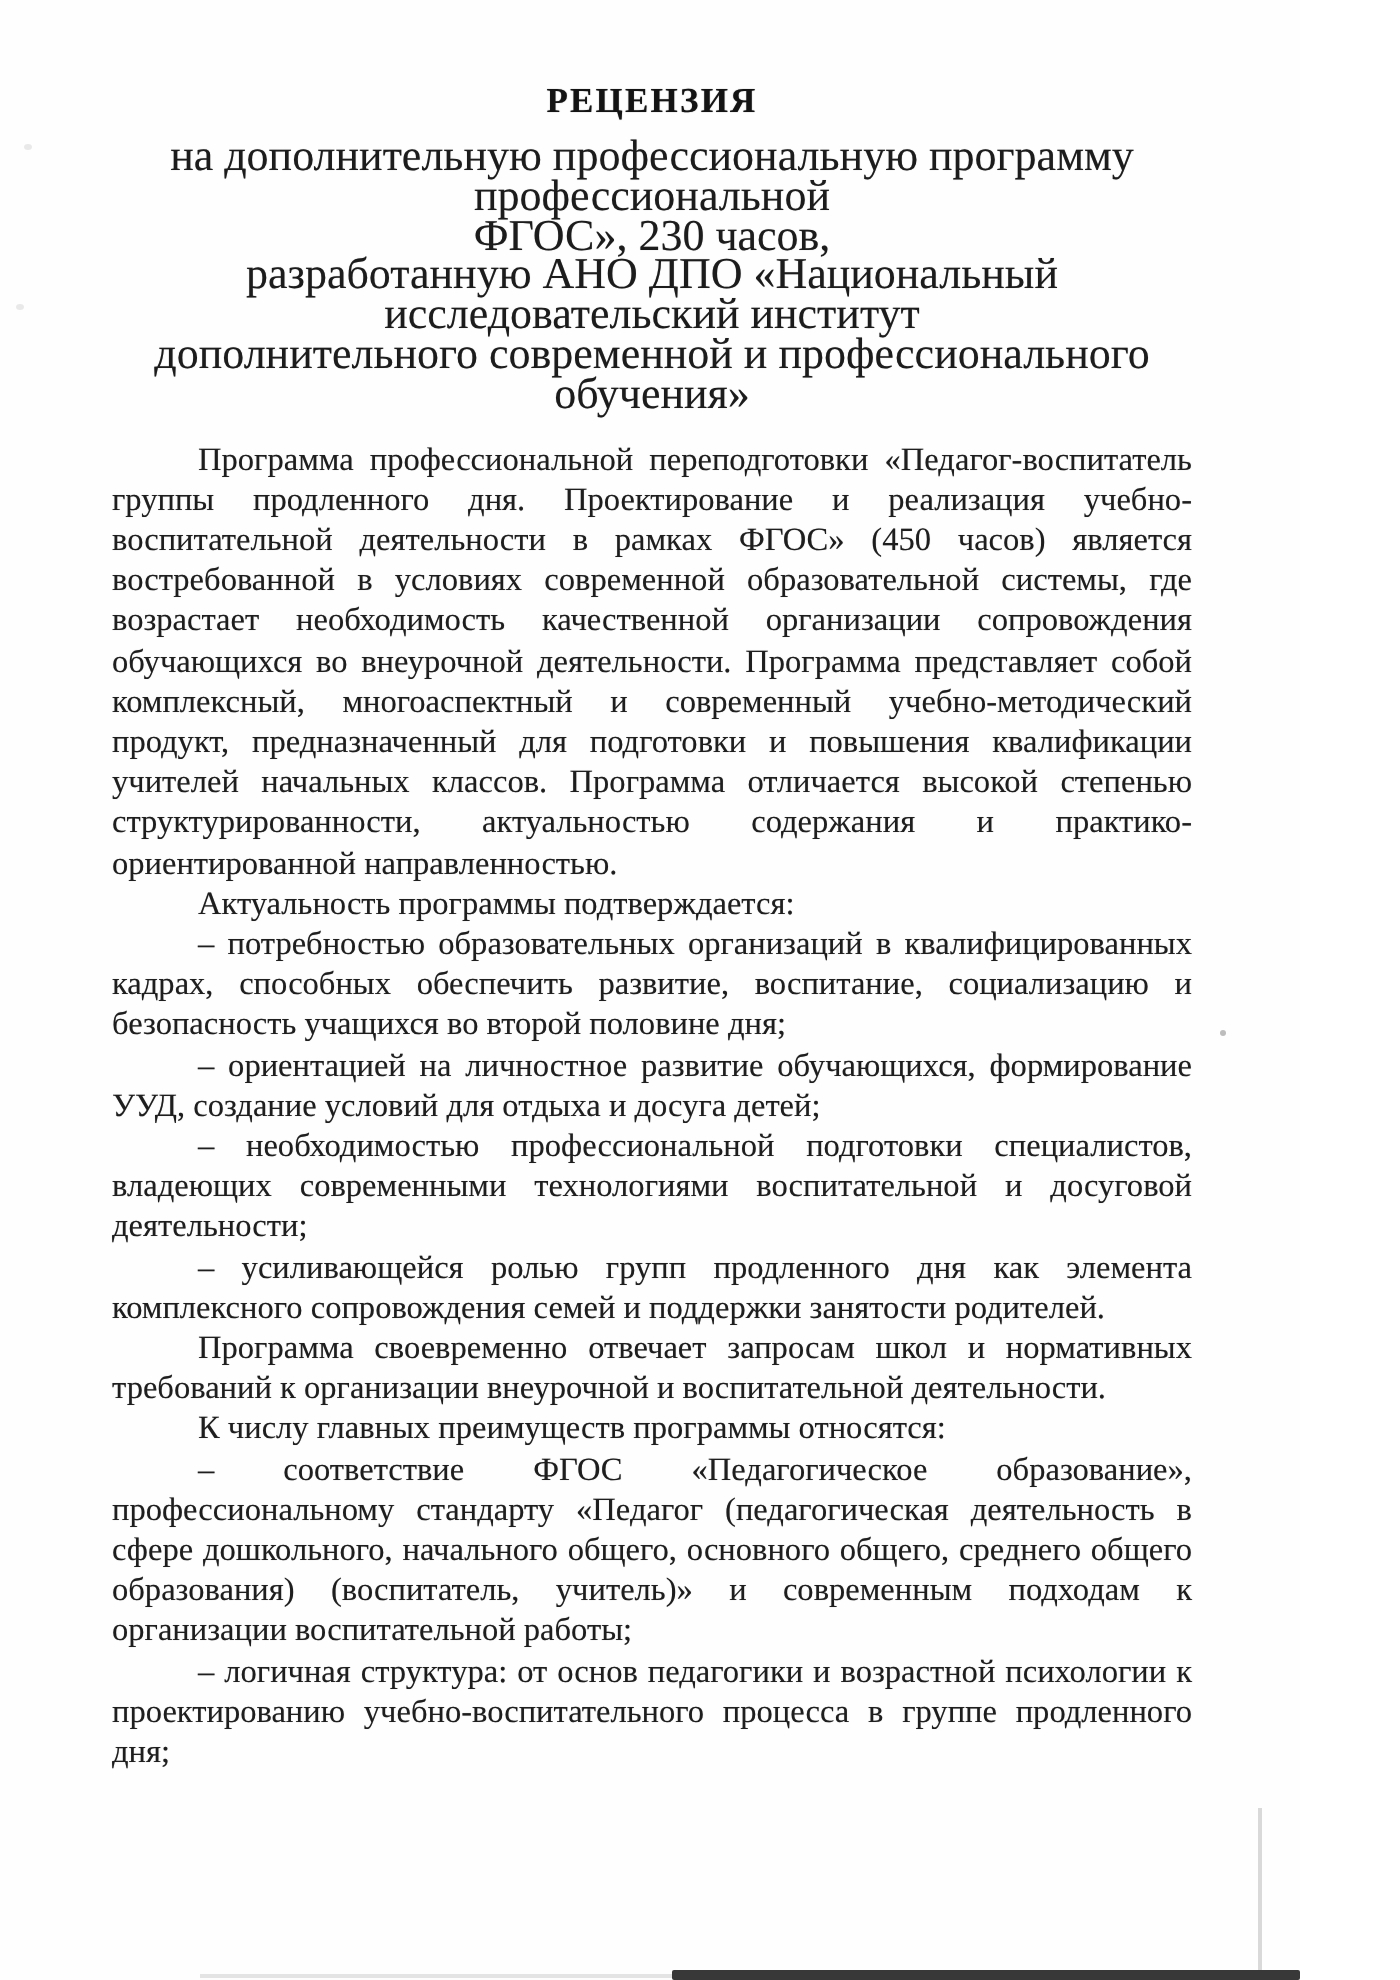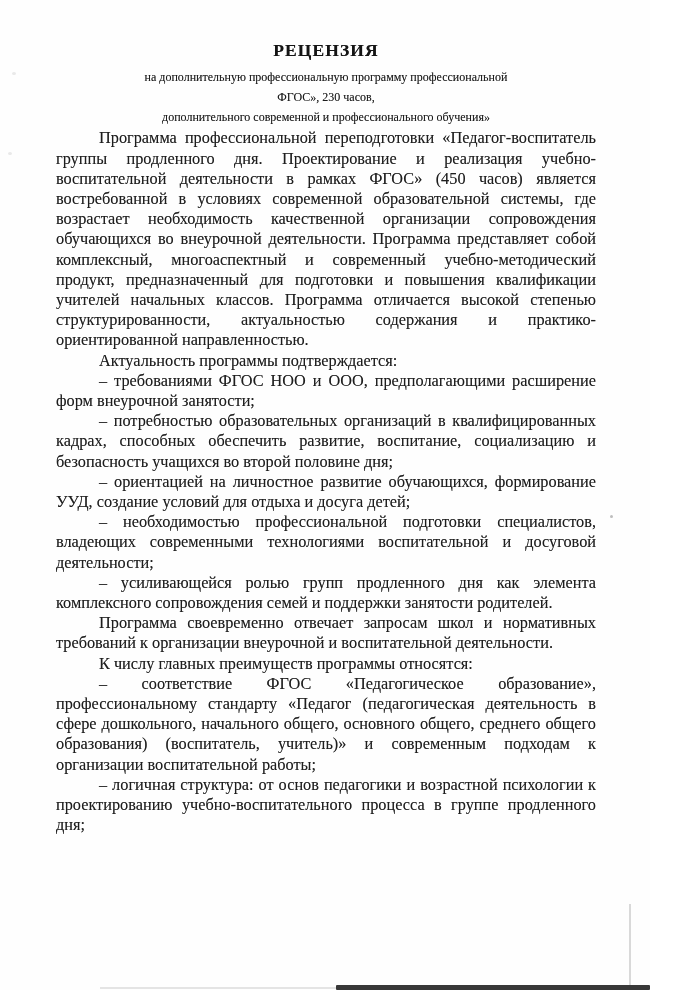--- a/index.html
+++ b/index.html
@@ -30,7 +30,7 @@
   }
   .subtitle {
     text-align: center;
-    font-size: 12px;
+    font-size: 22px;
     line-height: 19.8px;
     color: #1c1c1c;
   }

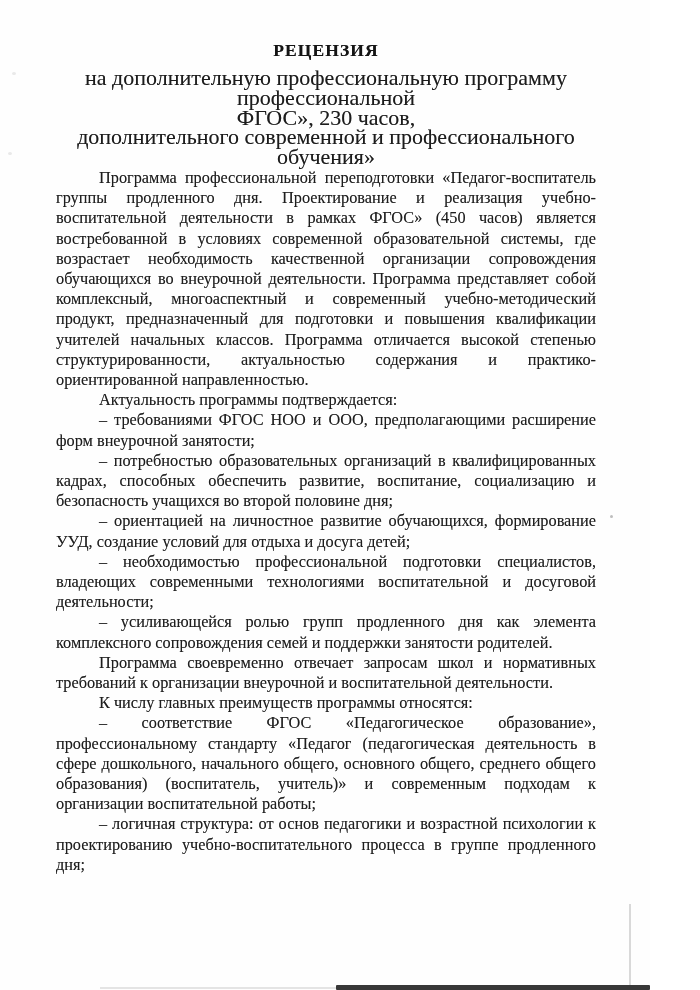--- a/index.html
+++ b/index.html
@@ -97,6 +97,7 @@
     <div class="subtitle">
       <div class="sub-line">на дополнительную профессиональную программу профессиональной</div>
       <div class="sub-line">ФГОС», 230 часов,</div>
+      <div class="sub-line">разработанную АНО ДПО «Национальный исследовательский институт</div>
       <div class="sub-line">дополнительного современной и профессионального обучения»</div>
     </div>
 

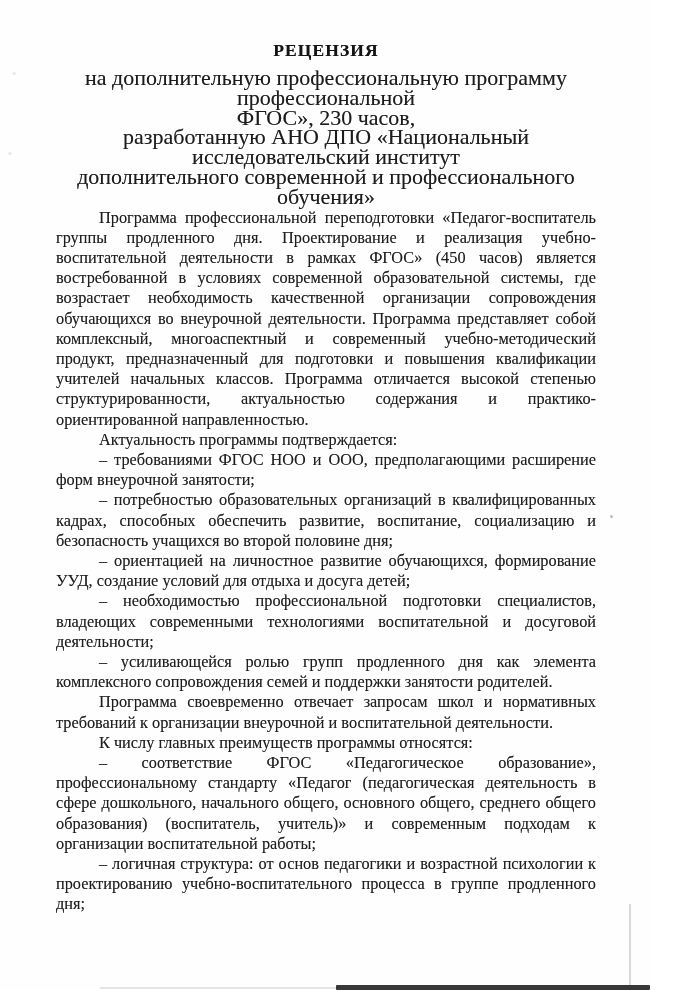--- a/index.html
+++ b/index.html
@@ -38,7 +38,7 @@
     text-shadow: 0 0 0.4px rgba(0,0,0,0.4);
   }
   .body-text {
-    margin-top: 1px;
+    margin-top: 13px;
     font-size: 16.3px;
     line-height: 20.2px;
     color: #1e1e1e;

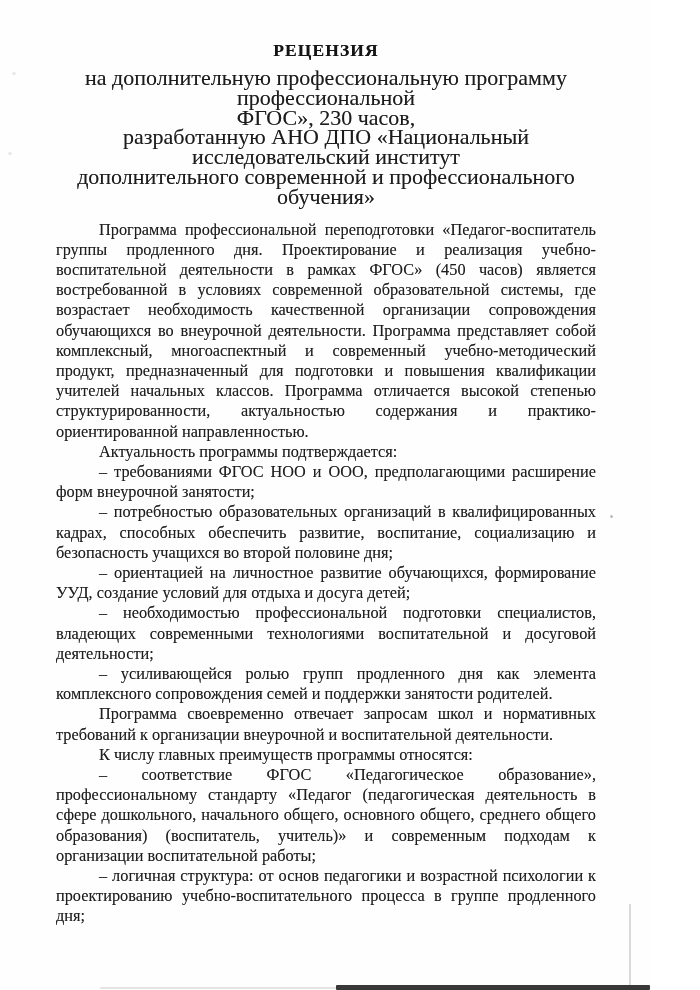--- a/index.html
+++ b/index.html
@@ -104,7 +104,6 @@
     <div class="body-text">
       <p>Программа профессиональной переподготовки «Педагог-воспитатель группы продленного дня. Проектирование и реализация учебно-воспитательной деятельности в рамках ФГОС» (450 часов) является востребованной в условиях современной образовательной системы, где возрастает необходимость качественной организации сопровождения обучающихся во внеурочной деятельности. Программа представляет собой комплексный, многоаспектный и современный учебно-методический продукт, предназначенный для подготовки и повышения квалификации учителей начальных классов. Программа отличается высокой степенью структурированности, актуальностью содержания и практико-ориентированной направленностью.</p>
       <p>Актуальность программы подтверждается:</p>
-      <p>– требованиями ФГОС НОО и ООО, предполагающими расширение форм внеурочной занятости;</p>
       <p>– потребностью образовательных организаций в квалифицированных кадрах, способных обеспечить развитие, воспитание, социализацию и безопасность учащихся во второй половине дня;</p>
       <p>– ориентацией на личностное развитие обучающихся, формирование УУД, создание условий для отдыха и досуга детей;</p>
       <p>– необходимостью профессиональной подготовки специалистов, владеющих современными технологиями воспитательной и досуговой деятельности;</p>

